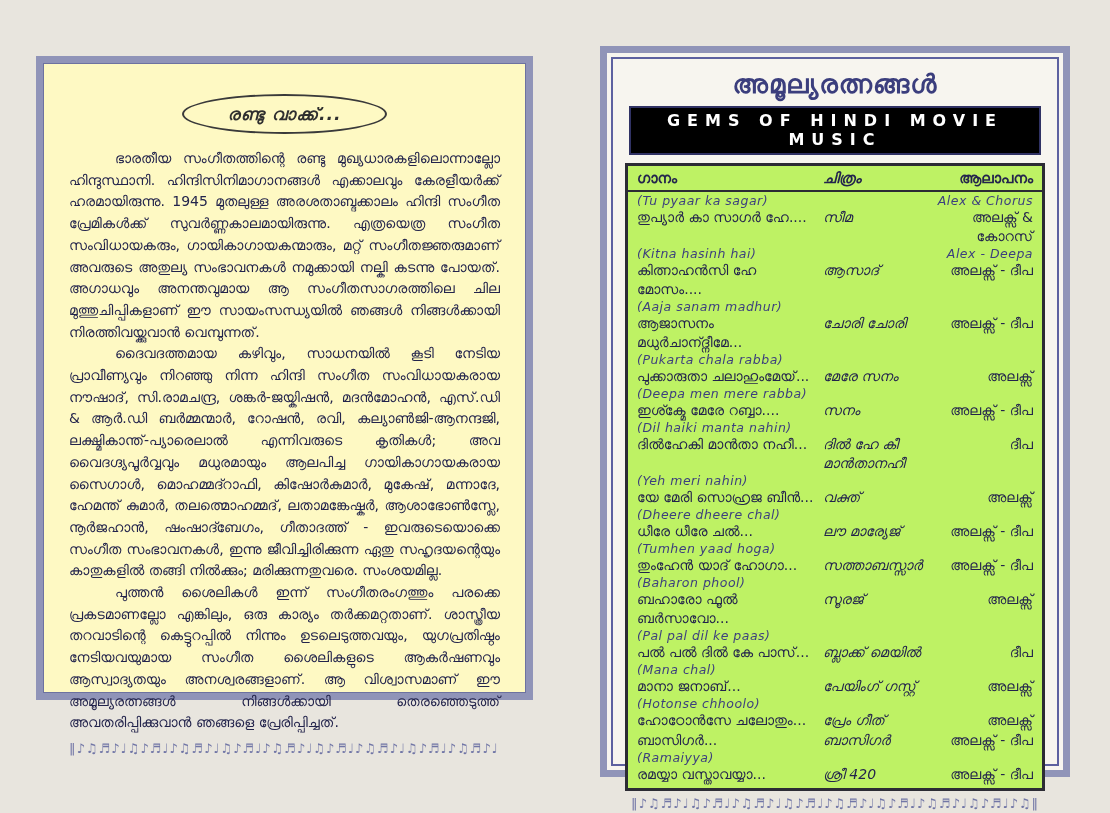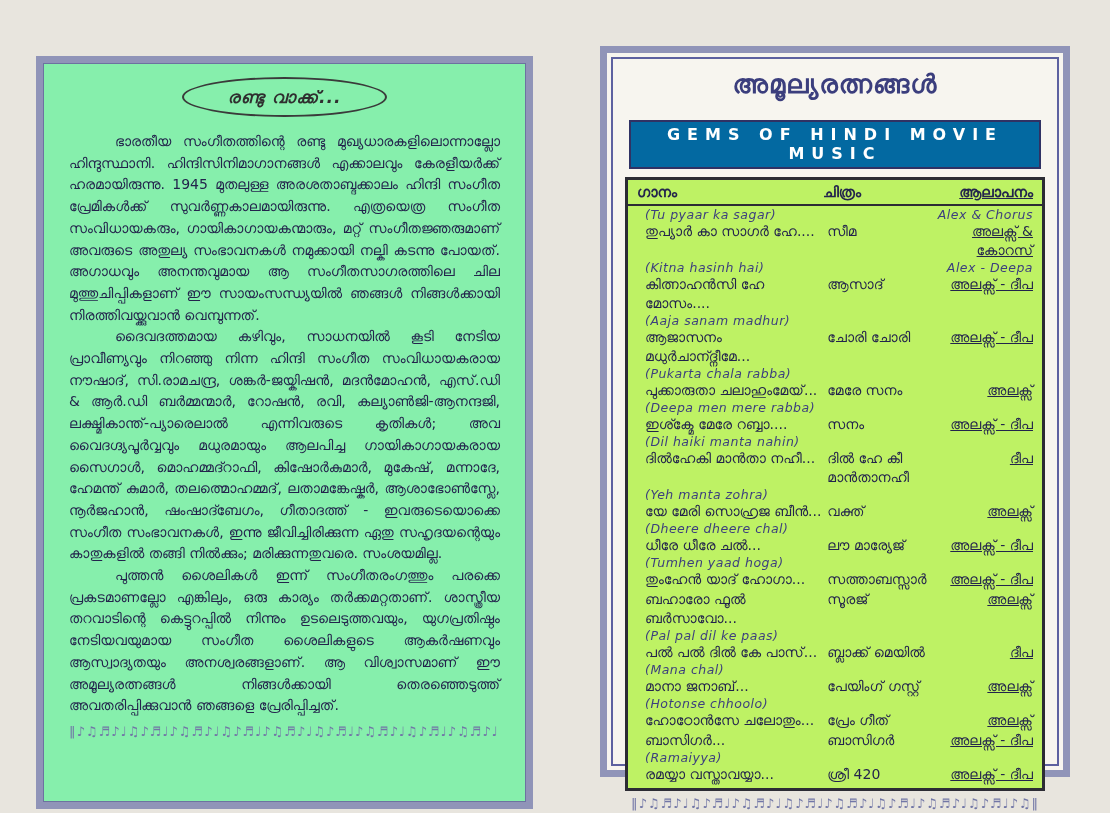--- a/index.html
+++ b/index.html
@@ -15,11 +15,11 @@
   
   .left-page {
     position:absolute; left:36px; top:56px;
-    width:497px; height:753px;
-    background:#86efac;
+    width:497px; height:644px;
+    background:#fef9c3;
     border:7px solid #9094b8;
     box-shadow: inset 0 0 0 1px #6d72a0;
-    padding:8px 26px 8px 26px;
+    padding:25px 26px 8px 26px;
   }
   .badge-oval {
     width:205px; height:40px;

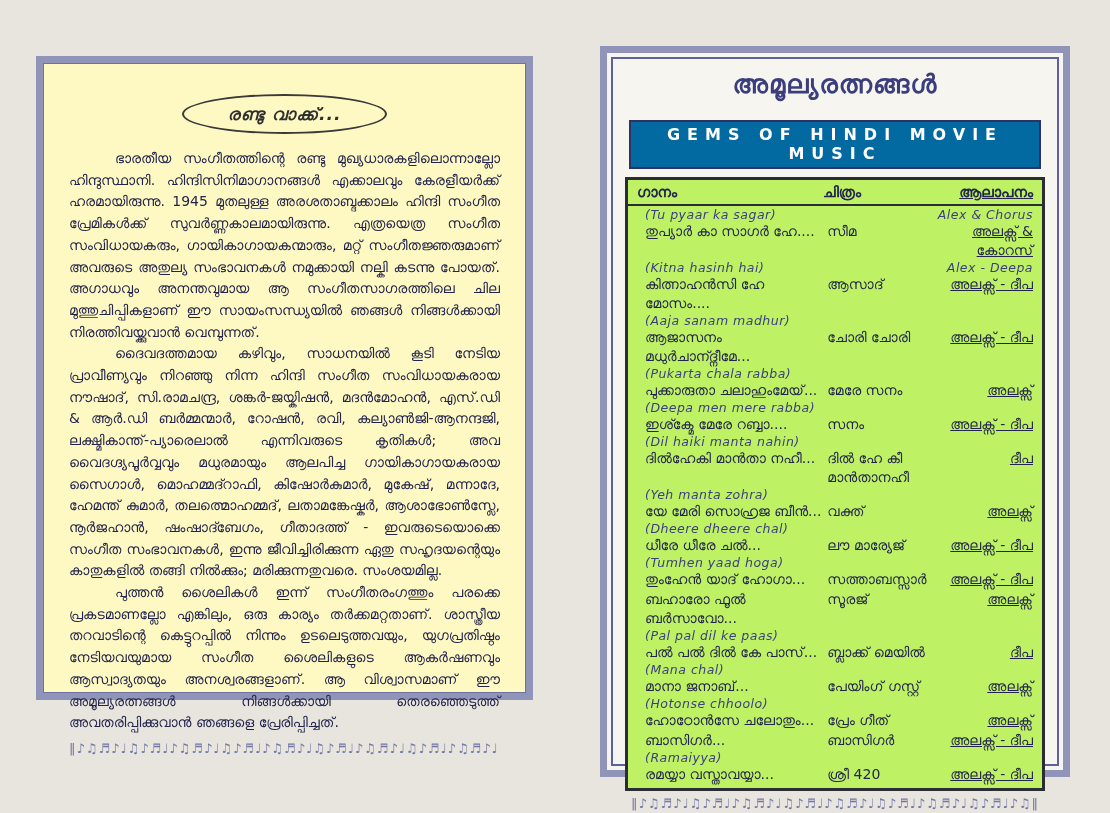--- a/index.html
+++ b/index.html
@@ -74,9 +74,9 @@
     margin-top:2px;
   }
   .gems-banner {
-    margin:20px auto 8px auto;
+    margin:6px auto 8px auto;
     width:98%;
-    background:#0369a1;
+    background:#000000;
     border:2px solid #303264;
     color:#ffffff;
     text-align:center;

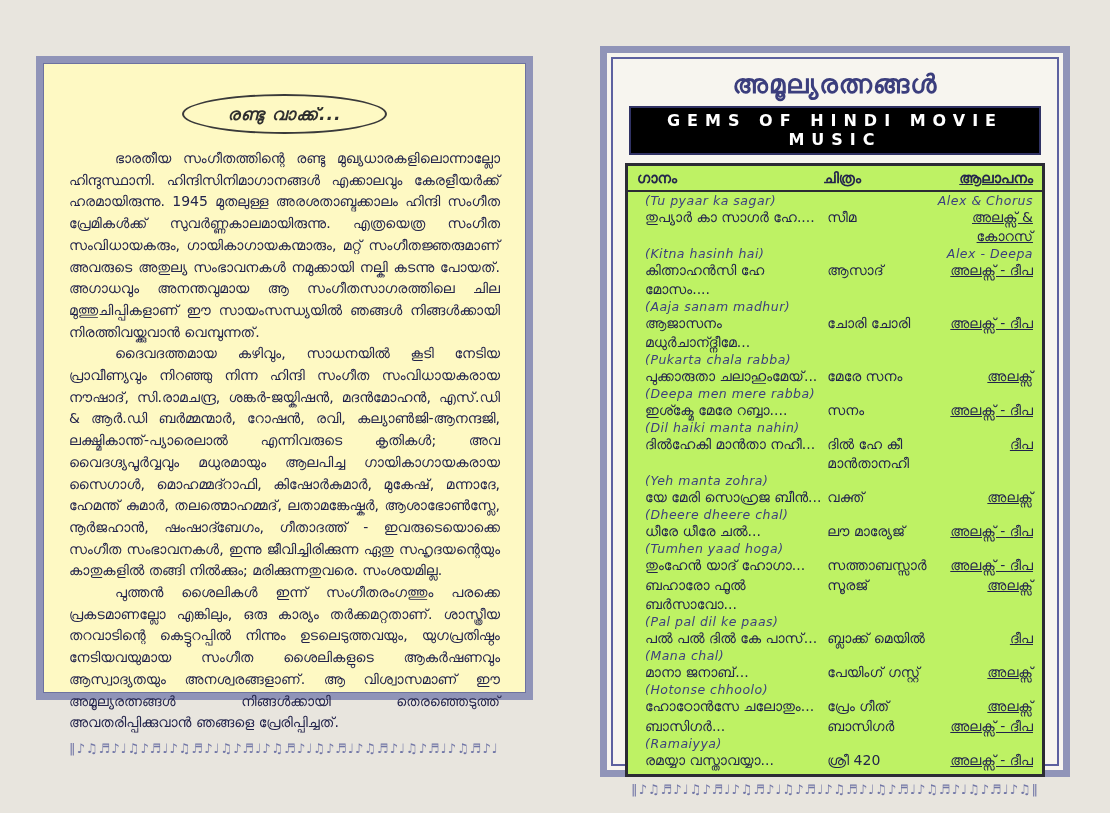--- a/index.html
+++ b/index.html
@@ -98,7 +98,7 @@
     color:#23244c;
   }
   .col-song { width:47%; }
-  .col-film { width:29%; }
+  .col-film { width:29%;font-style:italic; }
   .col-singer { width:24%; text-align:right;text-decoration:underline; }
   .songs-body { padding:1px 9px 4px 9px;margin-left:8px; }
   .song-row { margin-top:1px; }

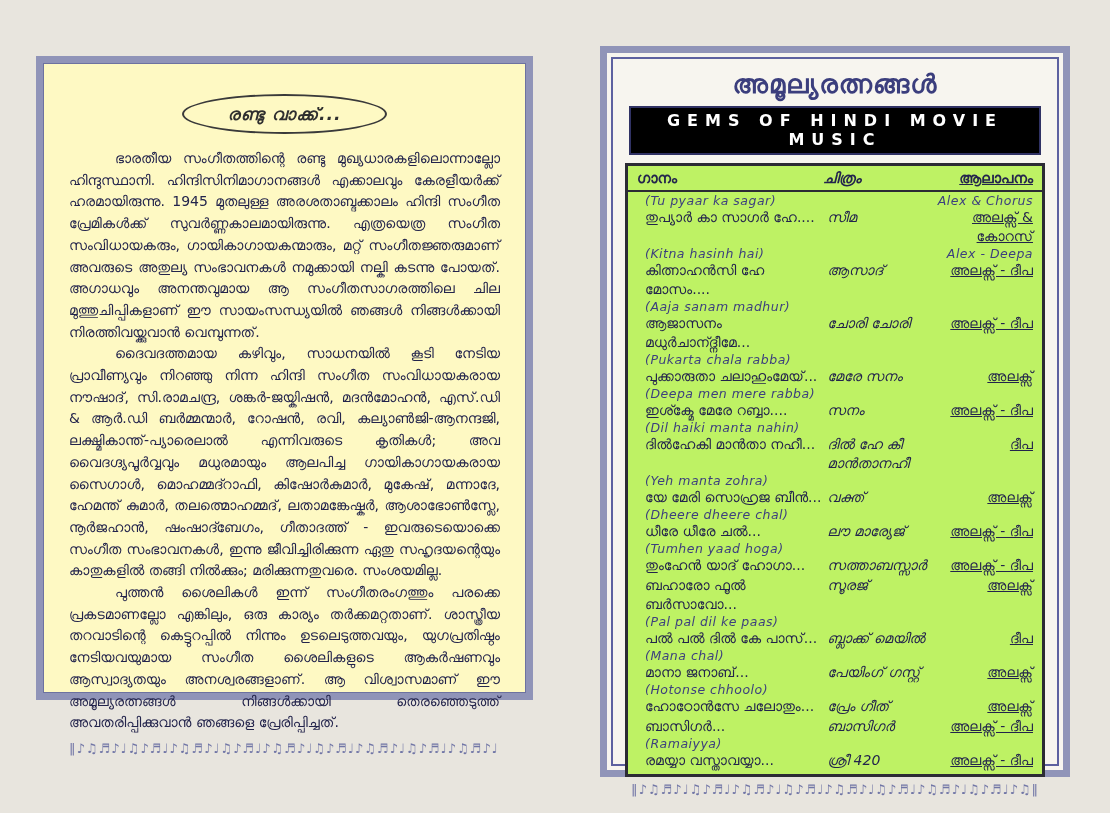--- a/index.html
+++ b/index.html
@@ -99,7 +99,7 @@
   }
   .col-song { width:47%; }
   .col-film { width:29%;font-style:italic; }
-  .col-singer { width:24%; text-align:right;text-decoration:underline; }
+  .col-singer { width:24%; text-align:right; }
   .songs-body { padding:1px 9px 4px 9px;margin-left:8px; }
   .song-row { margin-top:1px; }
   .row-hand {

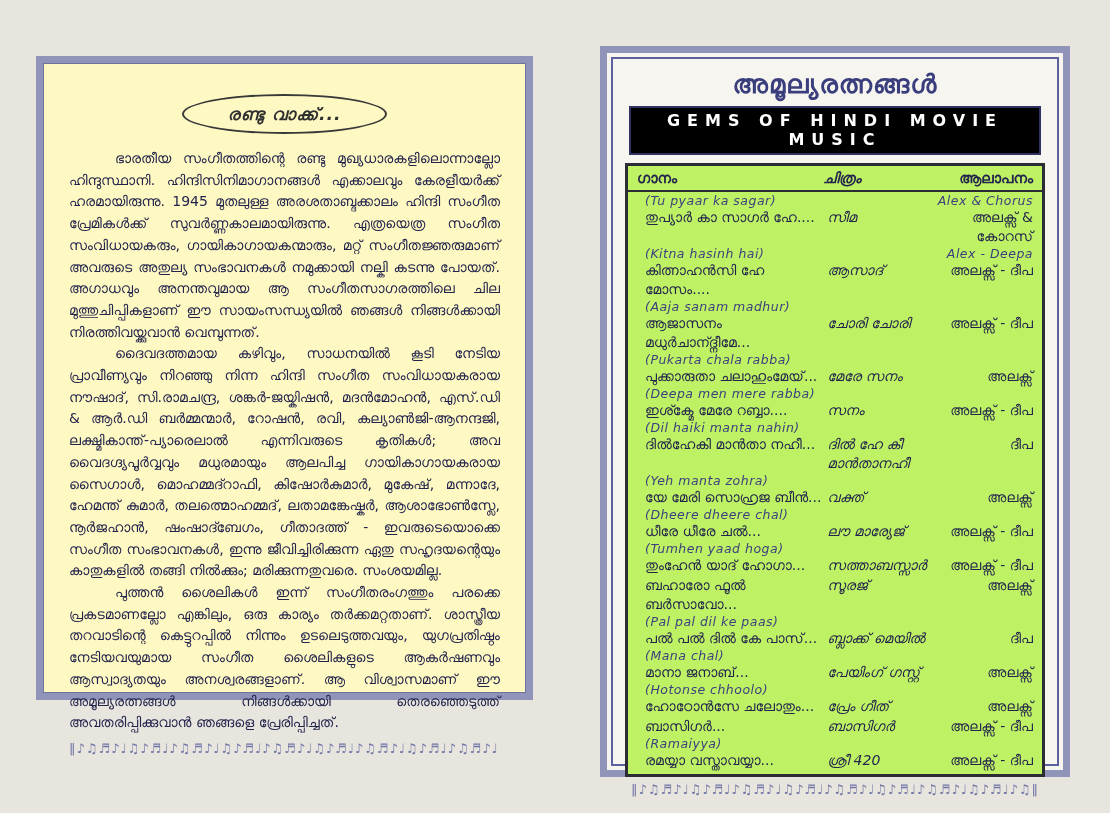--- a/index.html
+++ b/index.html
@@ -100,7 +100,7 @@
   .col-song { width:47%; }
   .col-film { width:29%;font-style:italic; }
   .col-singer { width:24%; text-align:right; }
-  .songs-body { padding:1px 9px 4px 9px;margin-left:8px; }
+  .songs-body { padding:1px 9px 4px 9px; }
   .song-row { margin-top:1px; }
   .row-hand {
     display:flex;

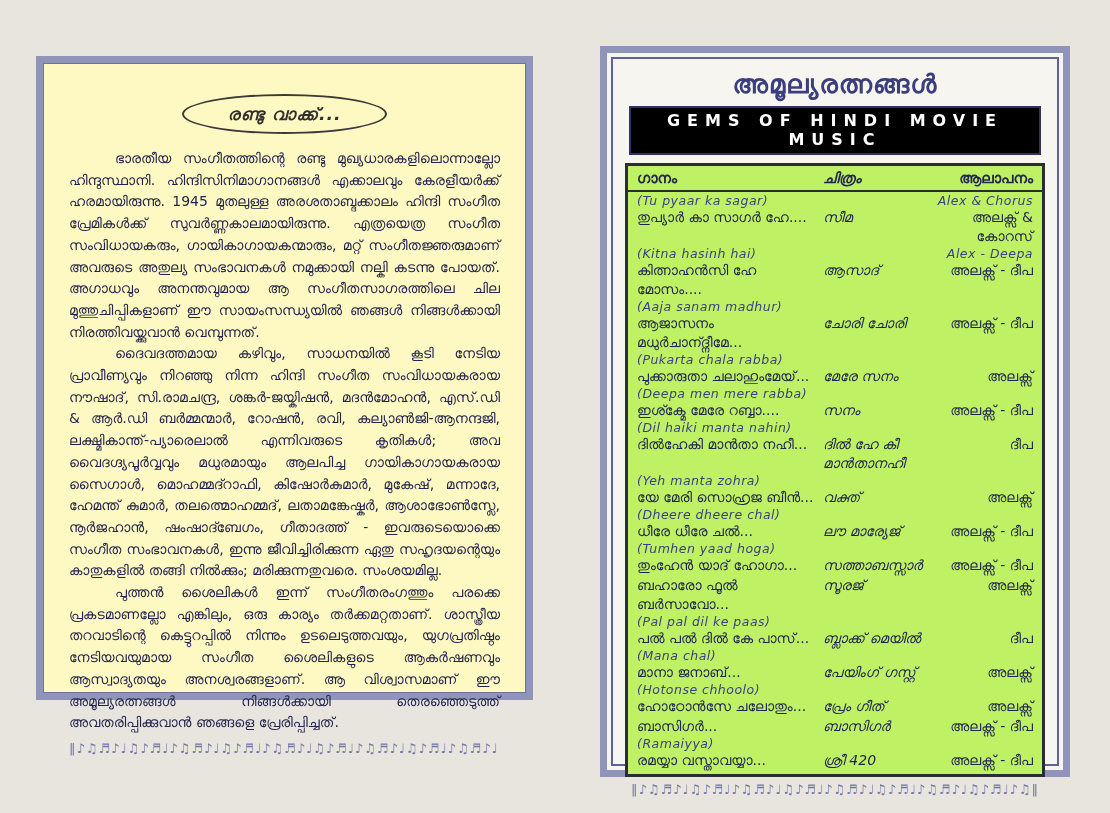--- a/index.html
+++ b/index.html
@@ -222,7 +222,7 @@
 
   <div class="song-row">
     <div class="row-hand">
-      <span>(Yeh manta zohra)</span>
+      <span>(Yeh meri nahin)</span>
       <span></span>
     </div>
     <div class="row-main">

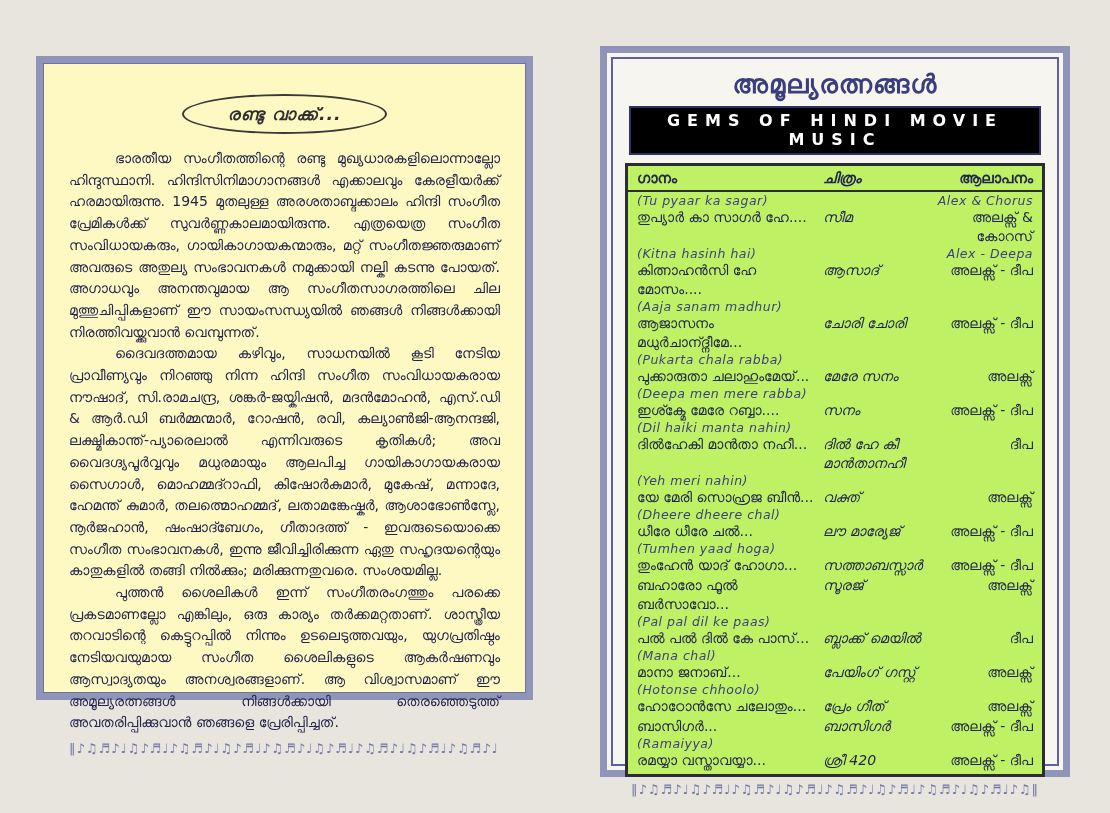--- a/index.html
+++ b/index.html
@@ -257,6 +257,10 @@
   </div>
 
   <div class="song-row">
+    <div class="row-hand">
+      <span>(Baharon phool)</span>
+      <span></span>
+    </div>
     <div class="row-main">
       <span class="col-song">ബഹാരോ ഫൂൽ ബർസാവോ...</span>
       <span class="col-film">സൂരജ്</span>

